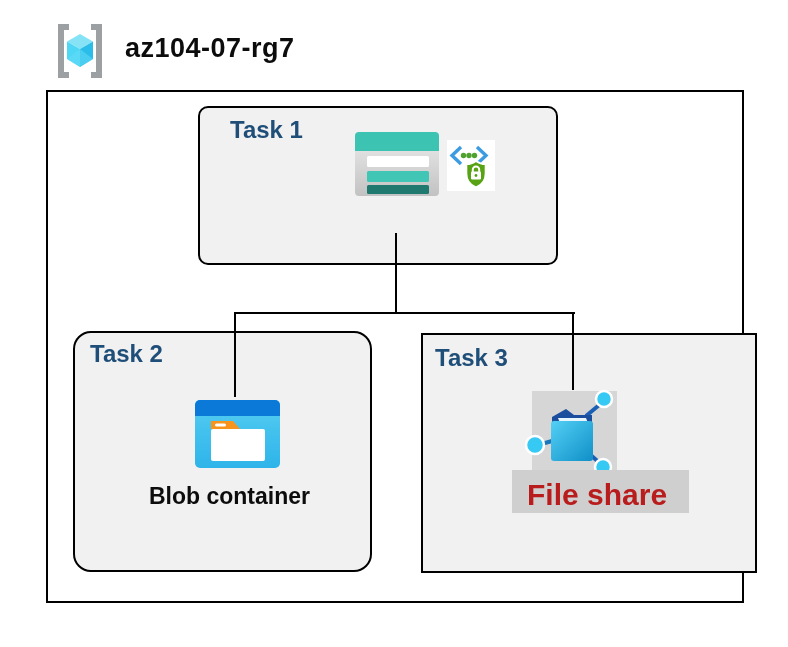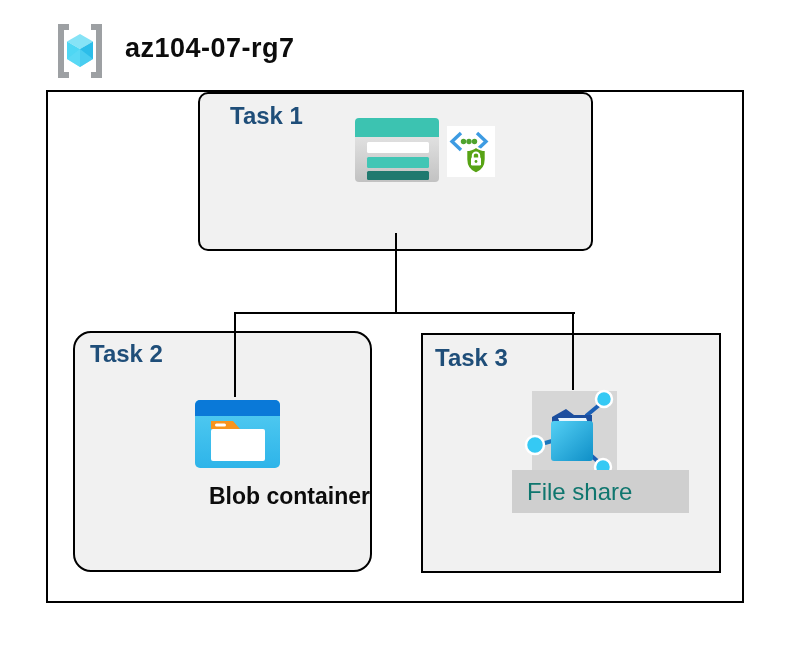--- a/index.html
+++ b/index.html
@@ -16,7 +16,7 @@
 
   
   .task-box{position:absolute;border:2px solid #000;background:#F1F1F1;box-sizing:border-box;}
-  .task1{left:198px;top:92px;width:395px;height:159px;border-radius:10px;}
+  .task1{left:198px;top:106px;width:360px;height:159px;border-radius:10px;}
   .task2{left:73px;top:331px;width:299px;height:241px;border-radius:18px;}
   .task3{left:421px;top:333px;width:300px;height:240px;}
   .task-label{position:absolute;font-size:24px;font-weight:bold;color:#1F4E79;}

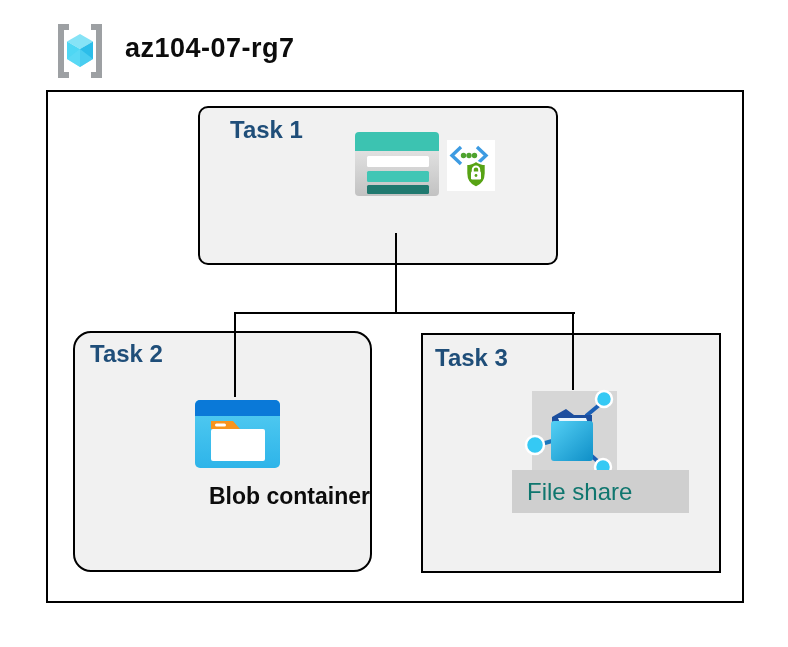--- a/index.html
+++ b/index.html
@@ -18,7 +18,7 @@
   .task-box{position:absolute;border:2px solid #000;background:#F1F1F1;box-sizing:border-box;}
   .task1{left:198px;top:106px;width:360px;height:159px;border-radius:10px;}
   .task2{left:73px;top:331px;width:299px;height:241px;border-radius:18px;}
-  .task3{left:421px;top:333px;width:300px;height:240px;}
+  .task3{left:421px;top:333px;width:336px;height:240px;}
   .task-label{position:absolute;font-size:24px;font-weight:bold;color:#1F4E79;}
   .task1 .task-label{left:30px;top:8px;}
   .task2 .task-label{left:15px;top:7px;}

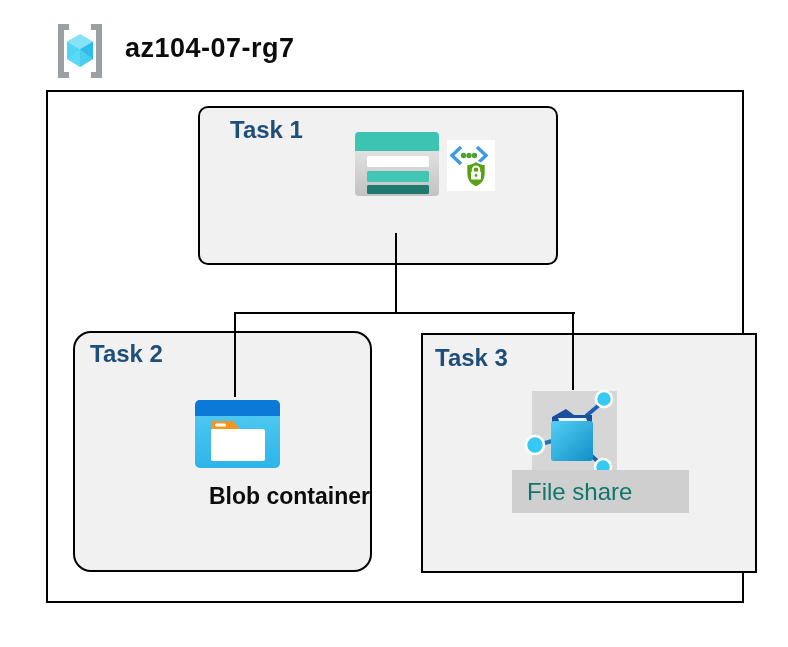--- a/index.html
+++ b/index.html
@@ -26,7 +26,7 @@
 
   .resource-label{position:absolute;font-size:23px;font-weight:bold;color:#0c0c0c;text-align:center;}
   .task1 .resource-label{left:-13px;right:0;top:96px;}
-  .task2 .resource-label{left:14px;right:0;top:150px;text-align:right;}
+  .task2 .resource-label{left:14px;right:0;top:150px;}
 
   
   .storage-icon{position:absolute;left:155px;top:24px;width:84px;height:64px;}

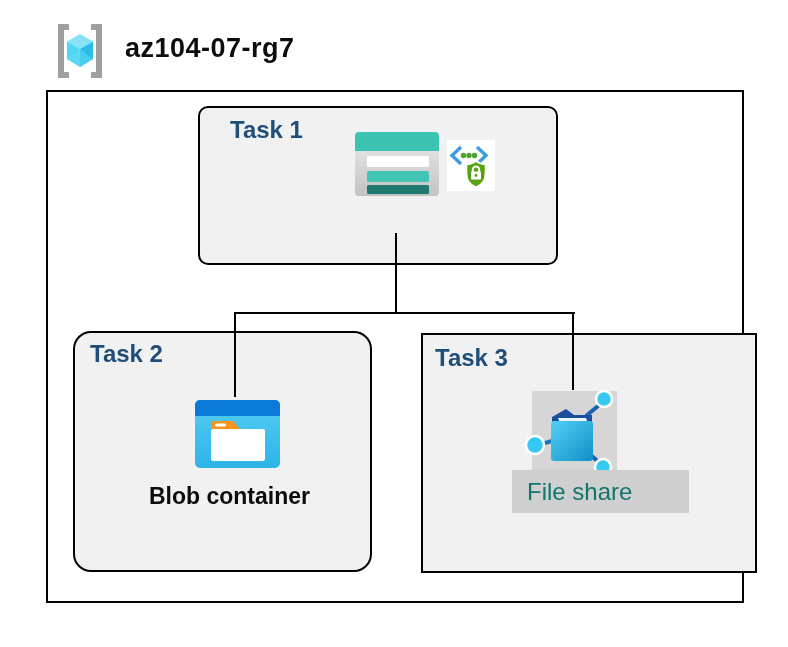--- a/index.html
+++ b/index.html
@@ -35,7 +35,7 @@
   .fs-plate{position:absolute;left:109px;top:56px;width:85px;height:79px;background:#D6D6D6;}
   .fs-icon{position:absolute;left:97px;top:48px;width:104px;height:96px;}
   .fs-band{position:absolute;left:89px;top:135px;width:177px;height:43px;background:#CFCFCF;}
-  .fs-band .fs-text{position:absolute;left:15px;top:8px;font-size:24px;font-weight:normal;color:#0f766e;}
+  .fs-band .fs-text{position:absolute;left:15px;top:8px;font-size:30px;font-weight:bold;color:#b91c1c;}
 
   
   .line{position:absolute;background:#000;}

